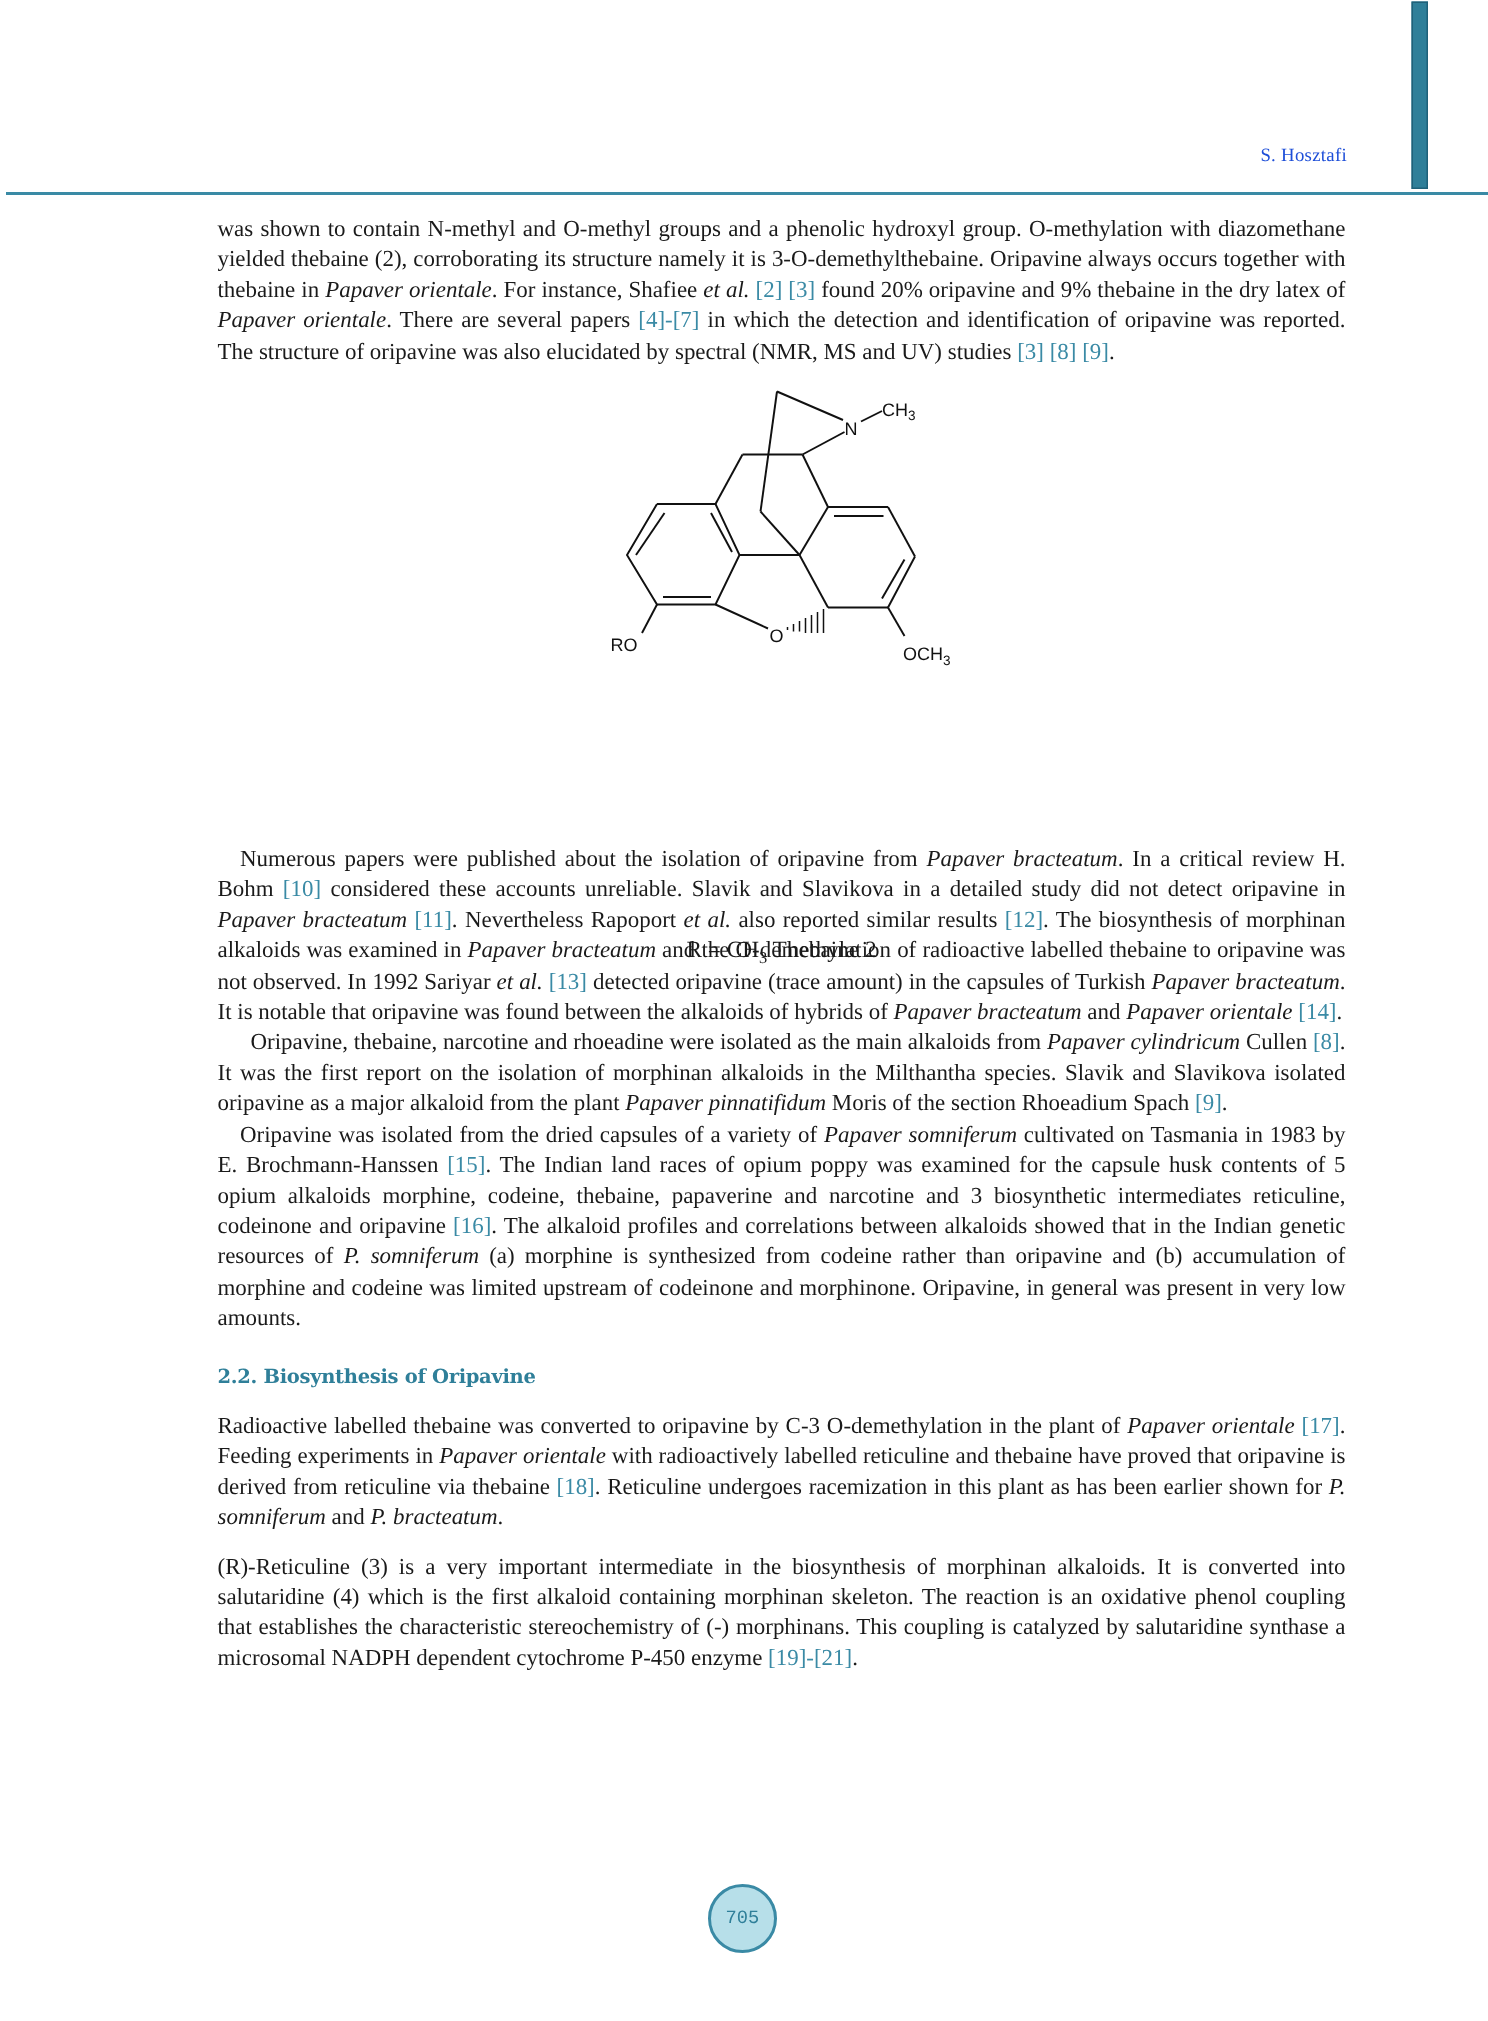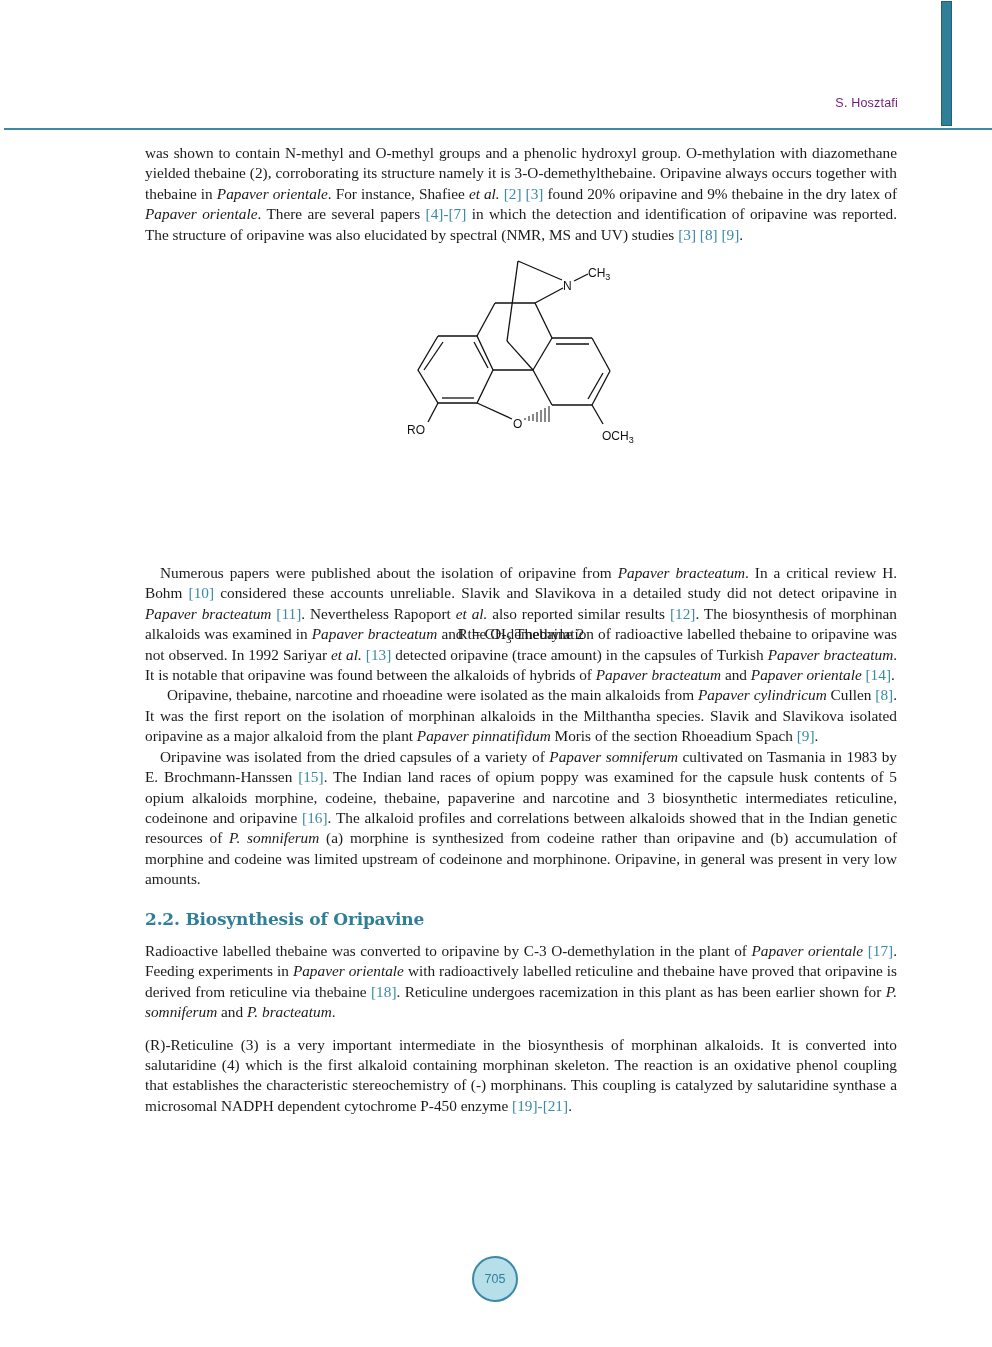--- a/index.html
+++ b/index.html
@@ -7,8 +7,8 @@
          font-family: "Liberation Serif", serif; color: #1a1a1a; }
   .header-bar { position: absolute; left: 941px; top: 1px; width: 11px; height: 125px;
                 background: #2f7f99; border: 1px solid #1f6179; box-sizing: border-box; }
-  .header-author { position: absolute; right: 94px; top: 96px; font-family: Liberation Sans, sans-serif;
-                   font-size: 12.5px; color: #701a75; letter-spacing: 0.2px; }
+  .header-author { position: absolute; right: 94px; top: 96px; font-family: Liberation Serif, serif;
+                   font-size: 12.5px; color: #1d4ed8; letter-spacing: 0.2px; }
   .header-rule { position: absolute; left: 4px; right: 0; top: 128px; height: 2px; background: #3a8aa5; }
   .content { position: absolute; left: 145px; width: 752px; top: 143px; font-size: 15.3px; line-height: 20.4px; }
   p { margin: 0; text-align: justify; }

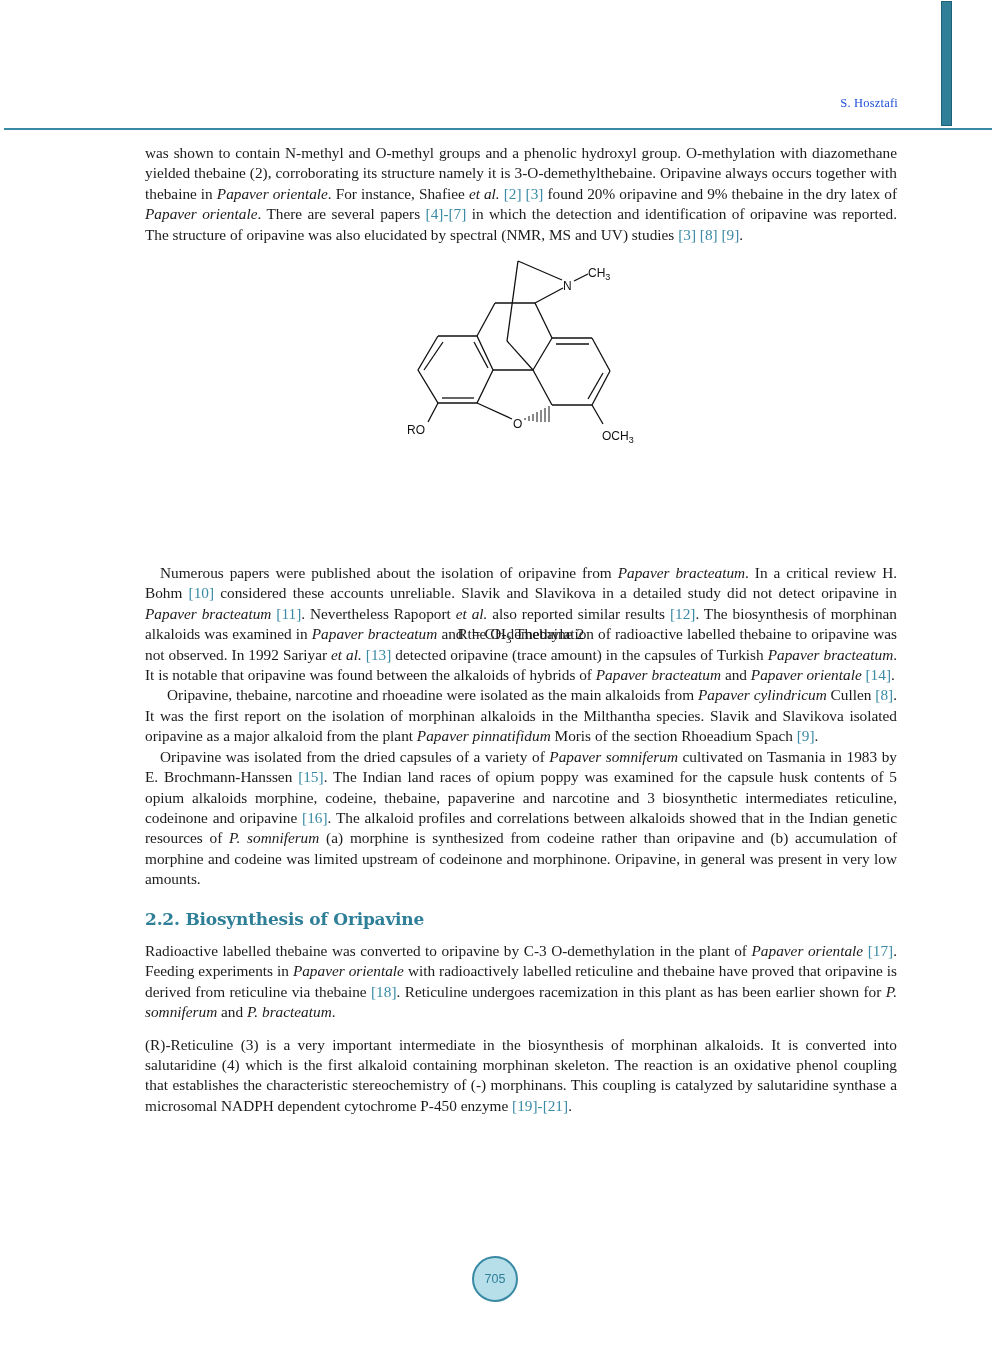--- a/index.html
+++ b/index.html
@@ -19,7 +19,7 @@
   .figure { position: relative; height: 318px; }
   .figure svg { position: absolute; left: 255px; top: 8px; }
   .caption { position: absolute; left: 0; width: 752px; text-align: center; font-size: 15.5px; }
-  h2 { margin: 0; font-family: "DejaVu Serif", serif; font-weight: bold; font-size: 17px;
+  h2 { margin: 0; font-family: "DejaVu Serif", serif; font-weight: bold; font-size: 13px;
        color: #2f7f99; letter-spacing: -0.2px; }
   .page-num { position: absolute; left: 472px; top: 1256px; width: 46px; height: 46px; border-radius: 50%;
               background: #b7dfe9; border: 2px solid #3a8aa5; box-sizing: border-box;

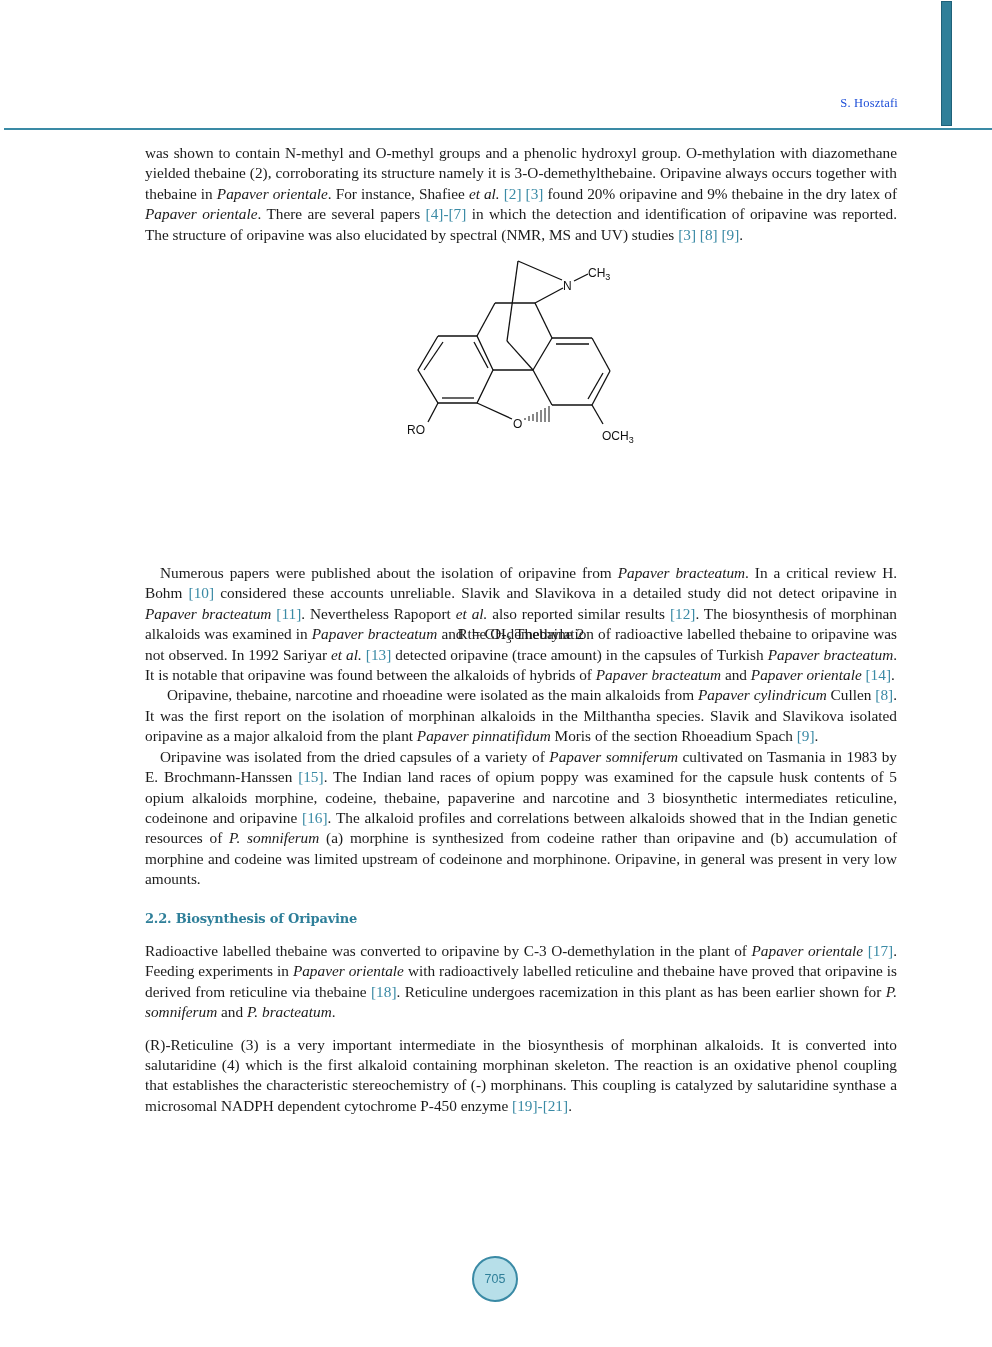--- a/index.html
+++ b/index.html
@@ -24,7 +24,7 @@
   .page-num { position: absolute; left: 472px; top: 1256px; width: 46px; height: 46px; border-radius: 50%;
               background: #b7dfe9; border: 2px solid #3a8aa5; box-sizing: border-box;
               display: flex; align-items: center; justify-content: center;
-              font-family: Liberation Sans, sans-serif; font-size: 12.5px; color: #2f7f99; }
+              font-family: Liberation Mono, monospace; font-size: 12.5px; color: #2f7f99; }
 </style>
 </head>
 <body>

